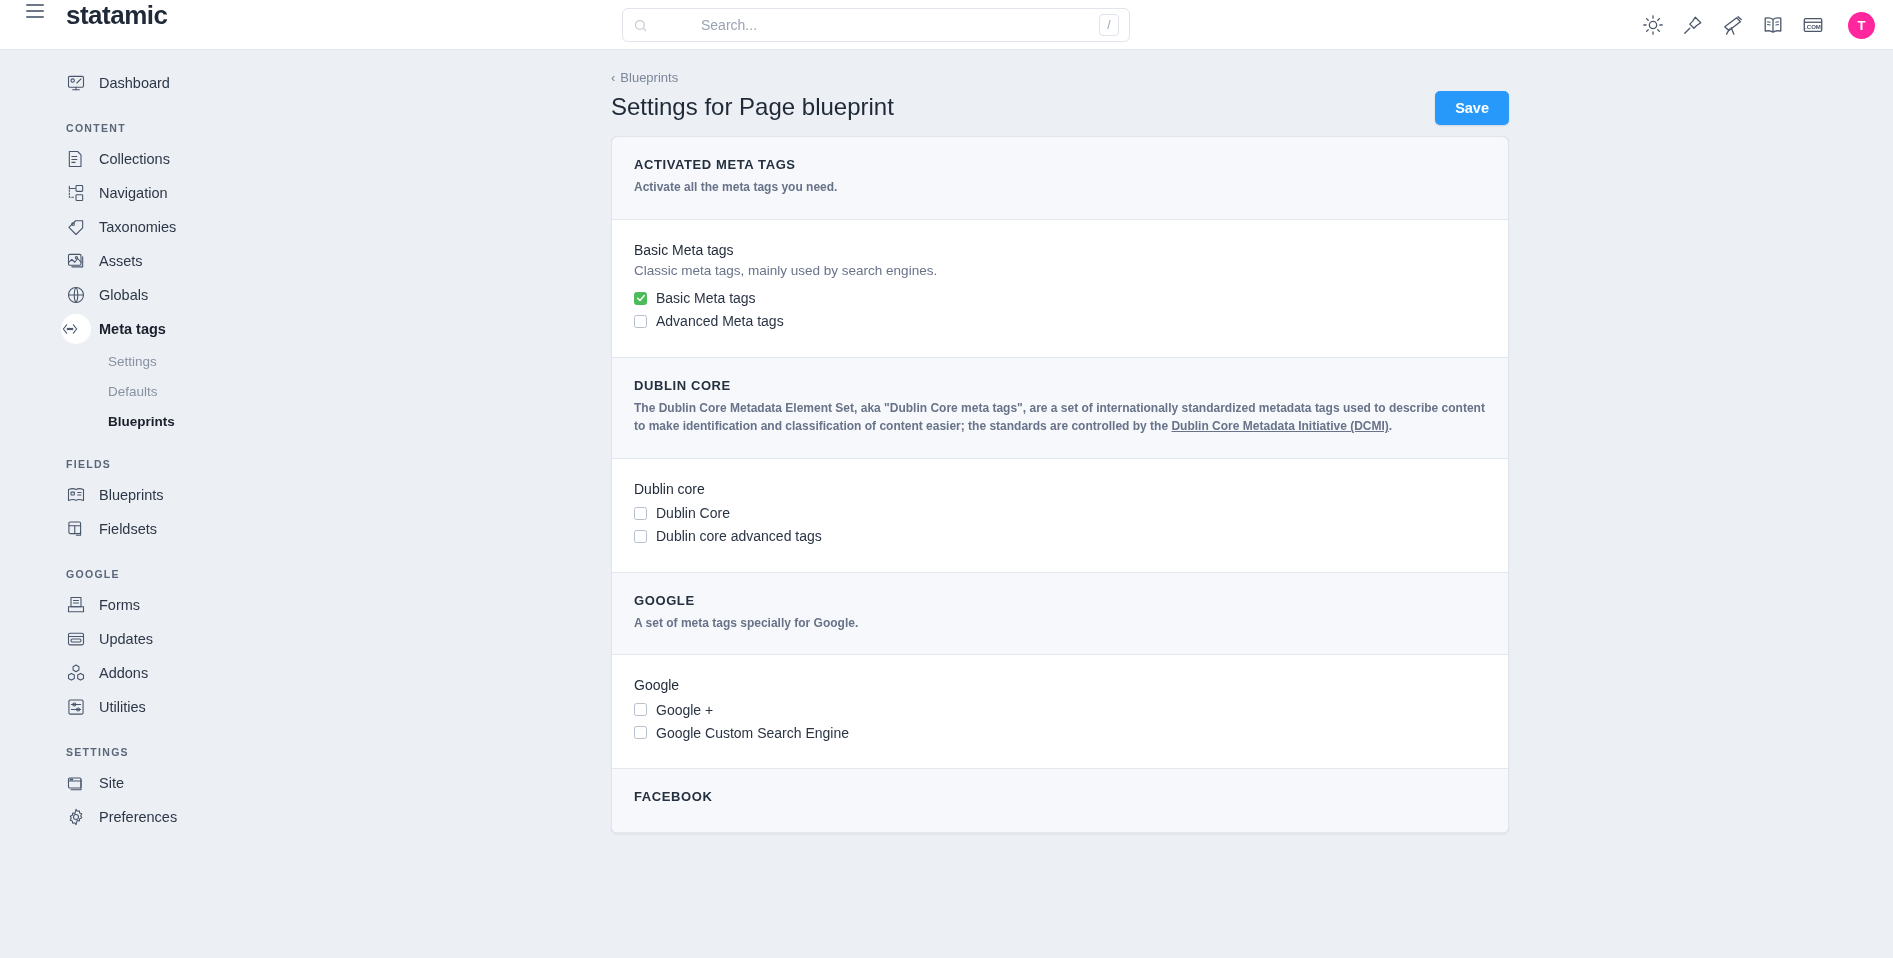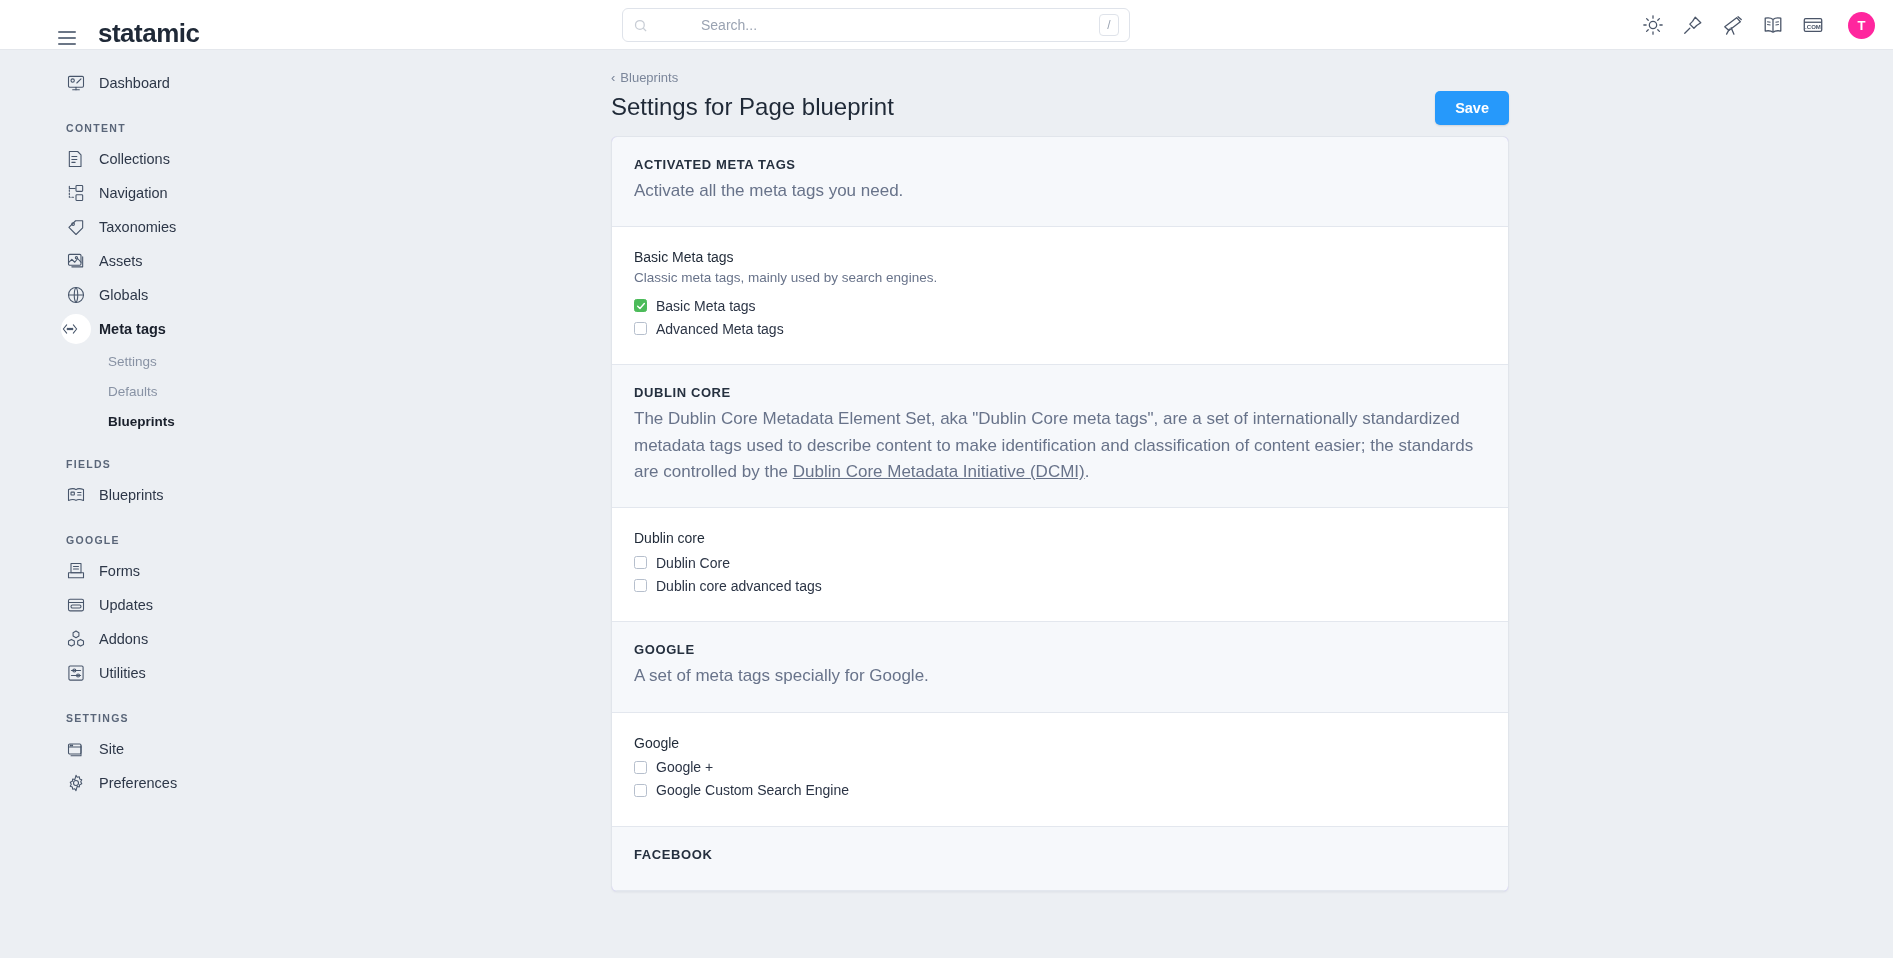--- a/index.html
+++ b/index.html
@@ -16,10 +16,9 @@
     position: absolute; top: 0; left: 0;
     width: 1893px; height: 50px;
     background: #ffffff;
-    display: flex; align-items: flex-end;
+    display: flex; align-items: flex-start;
     border-bottom: 1px solid #e4e7ec;
     z-index: 30;
-    padding-left: 32px;
   }
   .hamburger {
     margin-left: 26px; width: 22px; height: 22px;

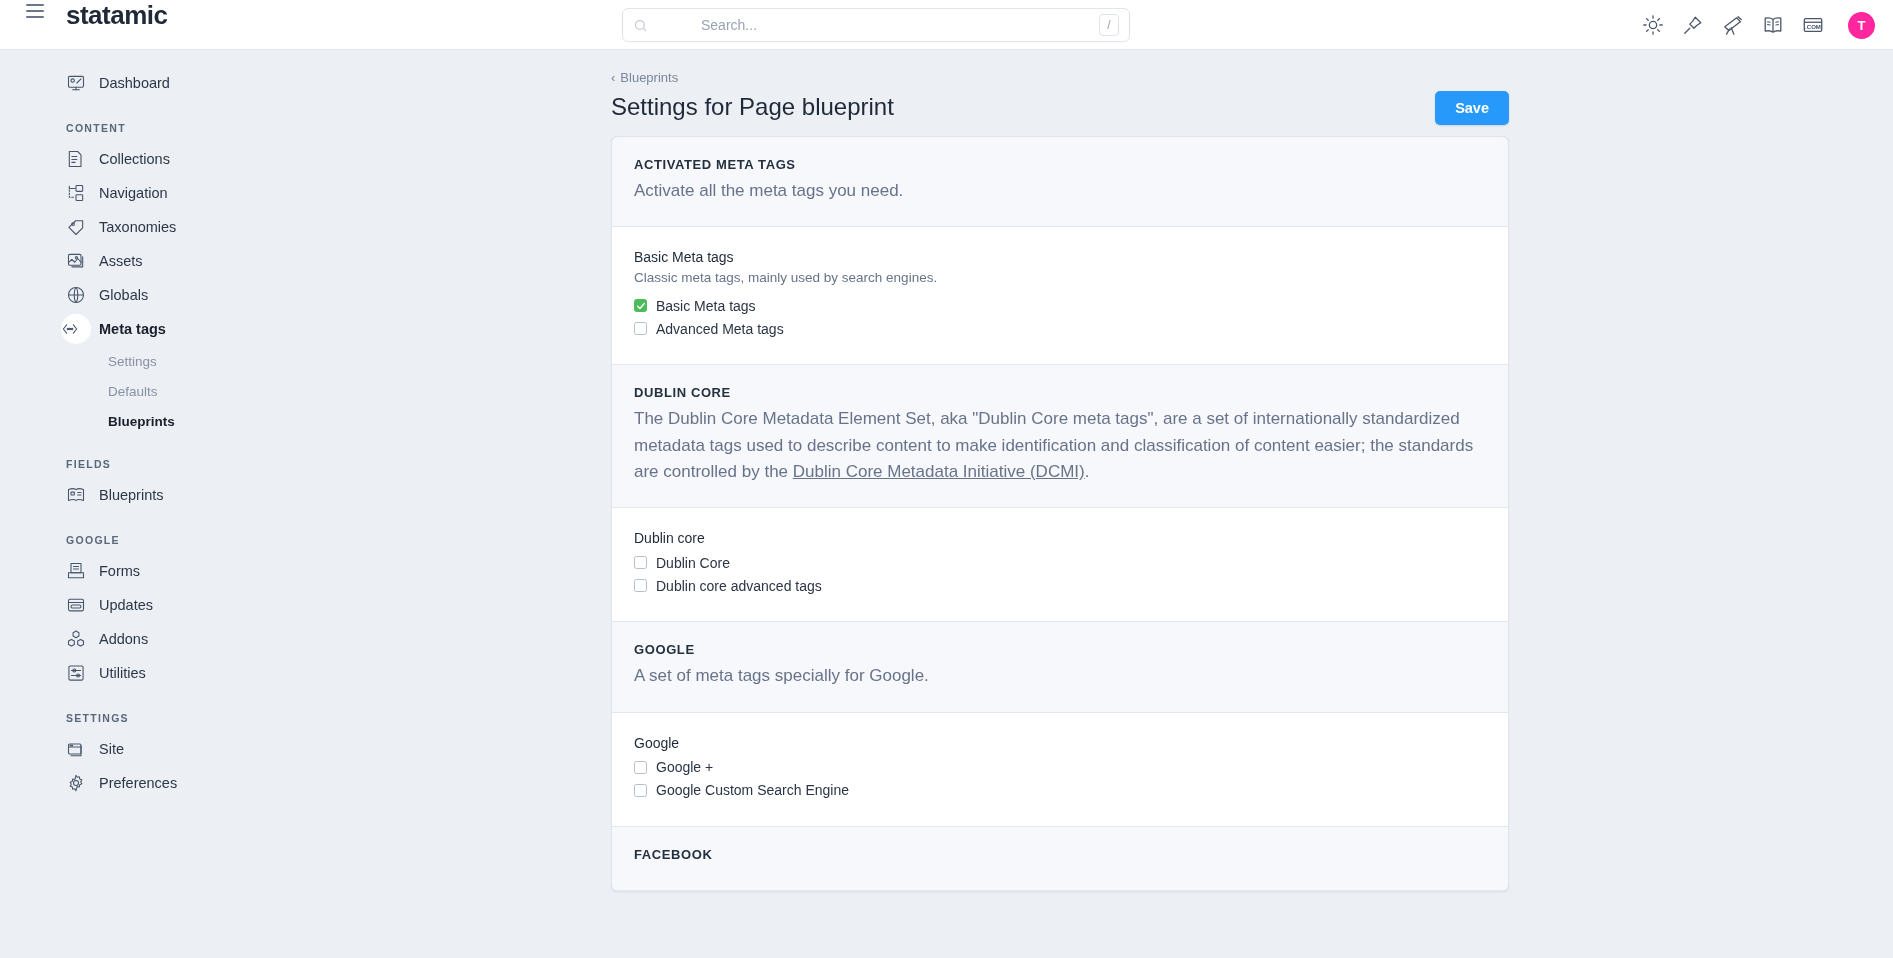--- a/index.html
+++ b/index.html
@@ -156,7 +156,7 @@
     color: #25303f; margin-bottom: 6px;
   }
   .sec-head-desc {
-    font-size: 17px; color: #68738a; line-height: 1.55;
+    font-size: 12px; color: #68738a; line-height: 1.55; font-weight: bold;
   }
   .sec-head-desc a {
     color: #68738a; text-decoration: underline; cursor: pointer;

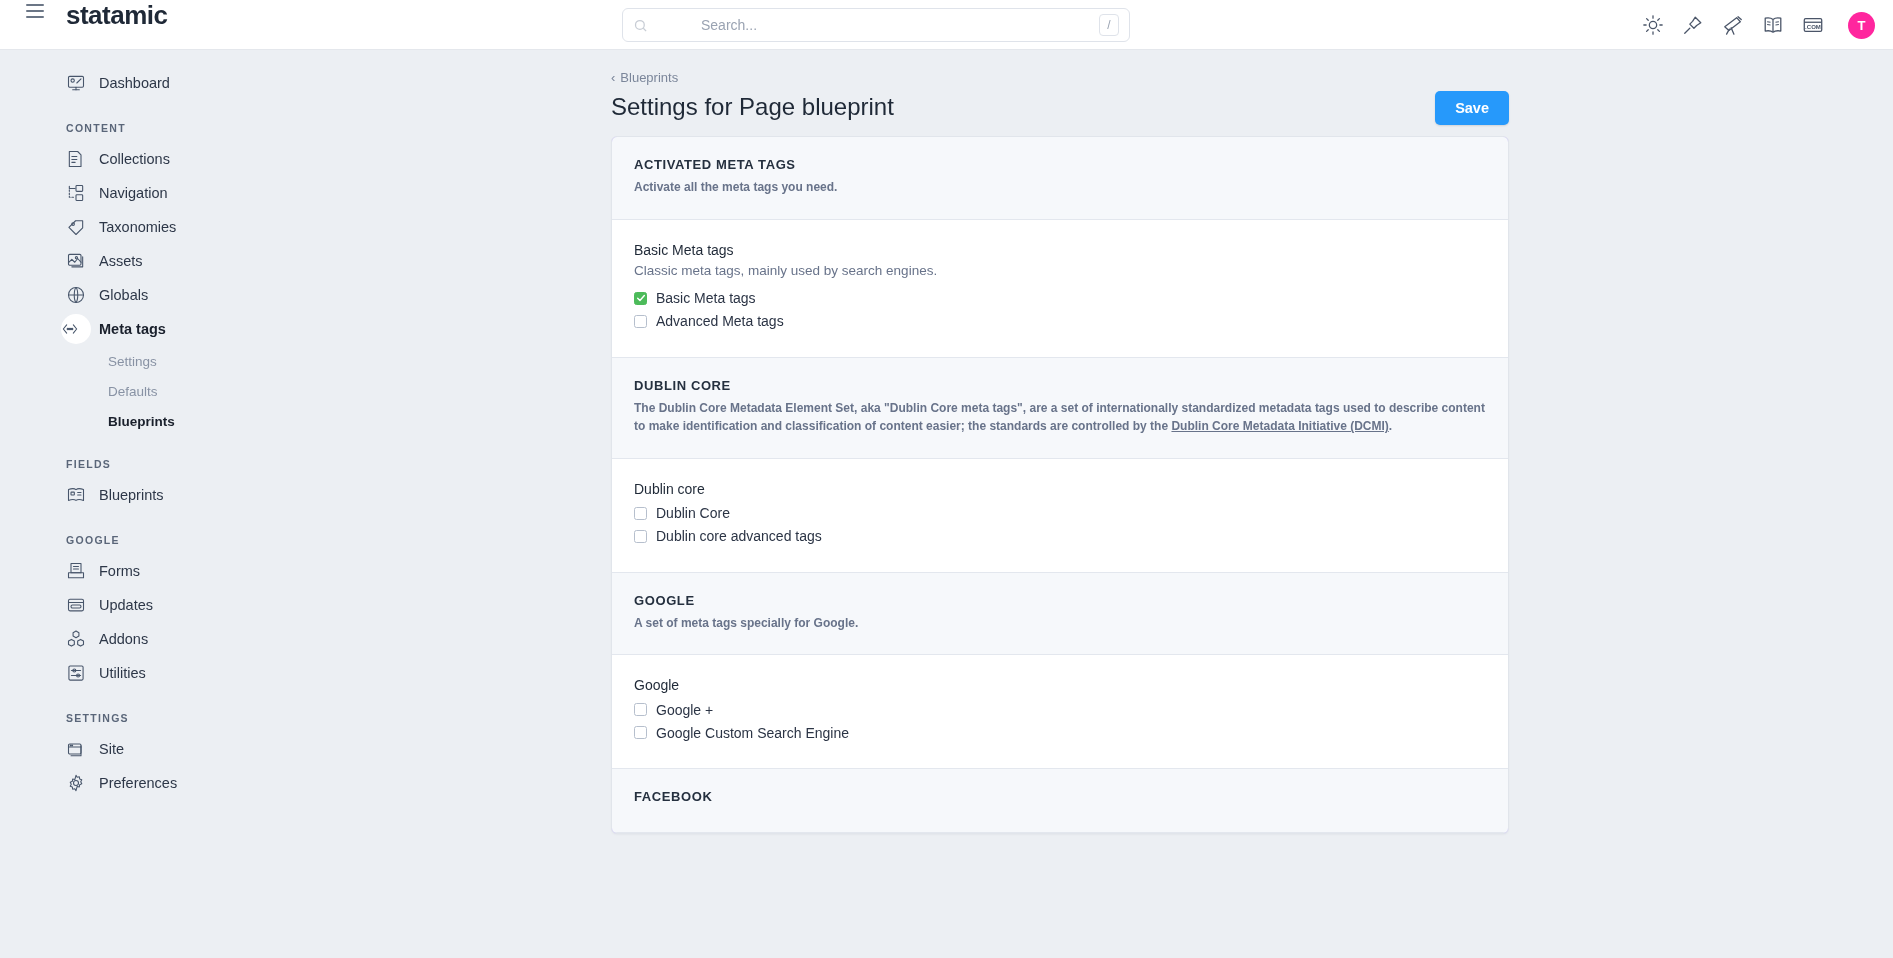--- a/index.html
+++ b/index.html
@@ -339,6 +339,17 @@
         </span>
         <span class="nav-label">Blueprints</span>
       </div>
+      <div class="nav-item">
+        <span class="nav-icon-wrap">
+          <svg class="nav-icon" viewBox="0 0 24 24" fill="none" stroke="currentColor" stroke-width="1.3" stroke-linecap="round" stroke-linejoin="round">
+            <rect x="3.5" y="3.5" width="14" height="14" rx="1.5"></rect>
+            <line x1="3.5" y1="8" x2="17.5" y2="8"></line>
+            <line x1="10.5" y1="8" x2="10.5" y2="17.5"></line>
+            <path d="M17.5 14v5.5h-5"></path>
+          </svg>
+        </span>
+        <span class="nav-label">Fieldsets</span>
+      </div>
       <div class="section-label">GOOGLE</div>
       <div class="nav-item">
         <span class="nav-icon-wrap">

